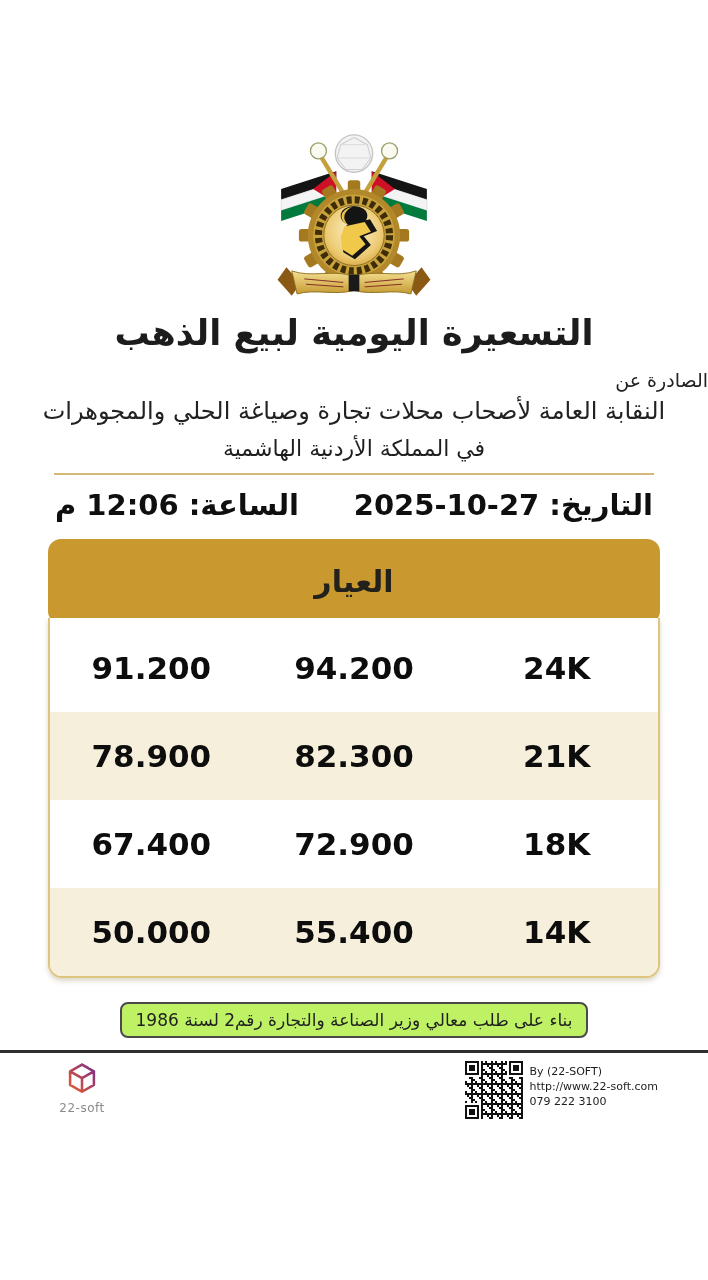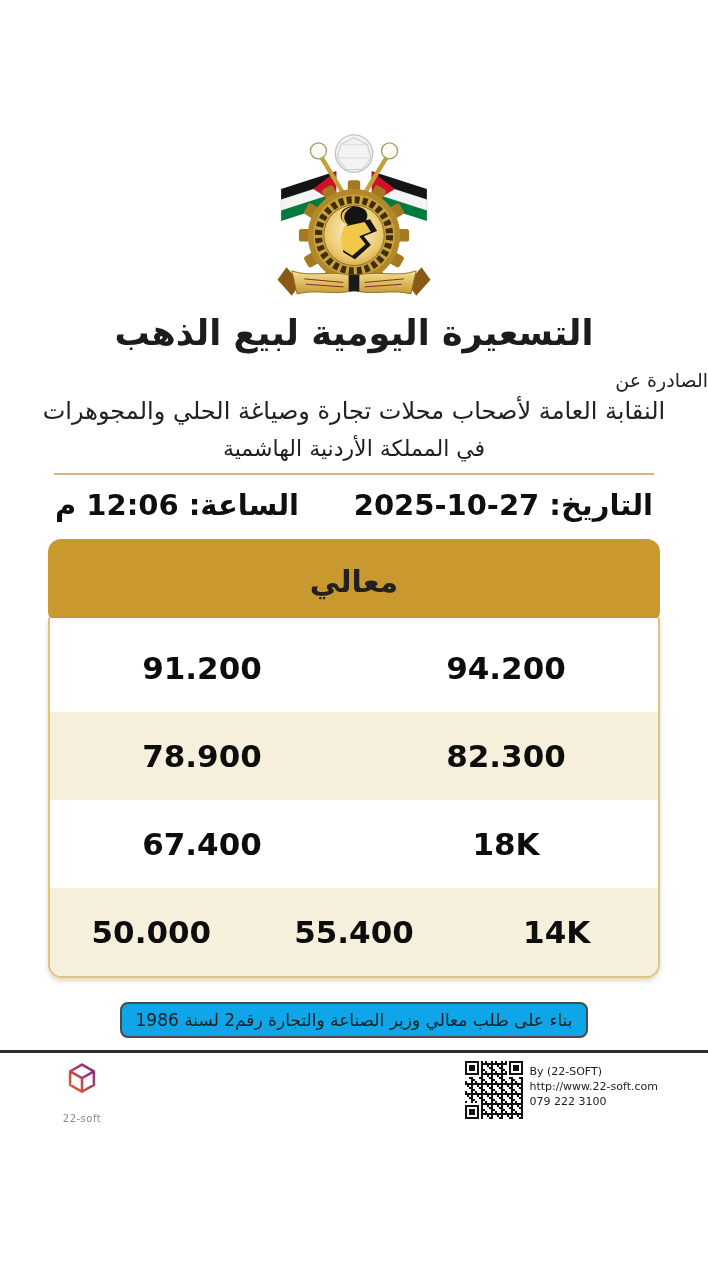--- a/index.html
+++ b/index.html
@@ -169,7 +169,7 @@
 
   <div class="price-table">
     <div class="pt-head">
-      <div class="cell">معالي</div>
+      <div class="cell">العيار</div>
     </div>
     <div class="pt-body">
       <div class="pt-row">

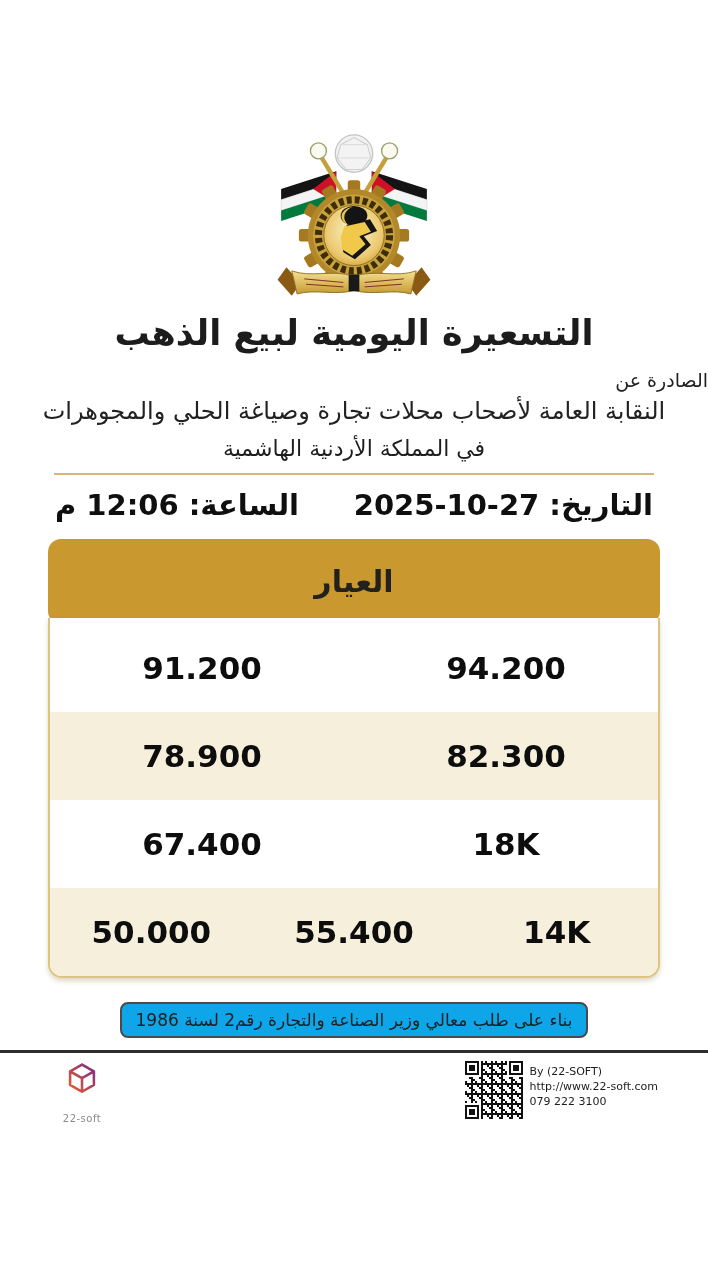--- a/index.html
+++ b/index.html
@@ -173,6 +173,7 @@
     </div>
     <div class="pt-body">
       <div class="pt-row">
+        <div class="cell">24K</div>
         <div class="cell">94.200</div>
         <div class="cell">91.200</div>
       </div>

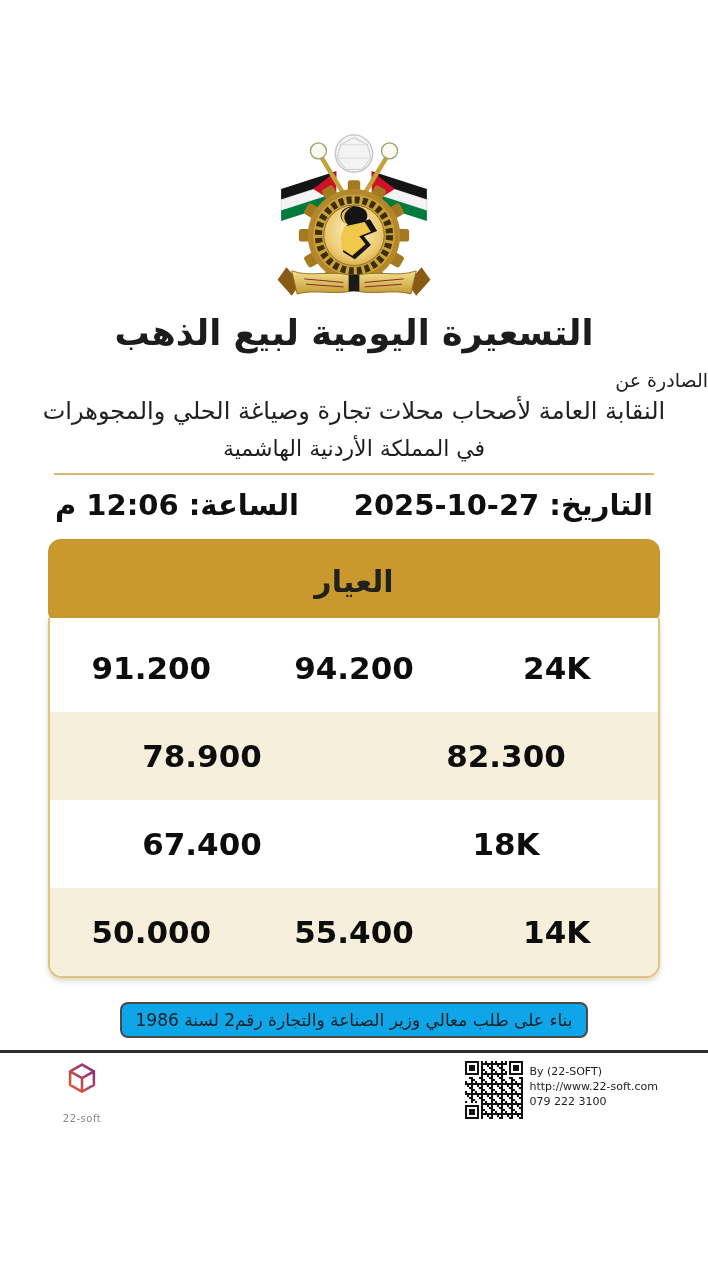--- a/index.html
+++ b/index.html
@@ -178,6 +178,7 @@
         <div class="cell">91.200</div>
       </div>
       <div class="pt-row alt">
+        <div class="cell">21K</div>
         <div class="cell">82.300</div>
         <div class="cell">78.900</div>
       </div>

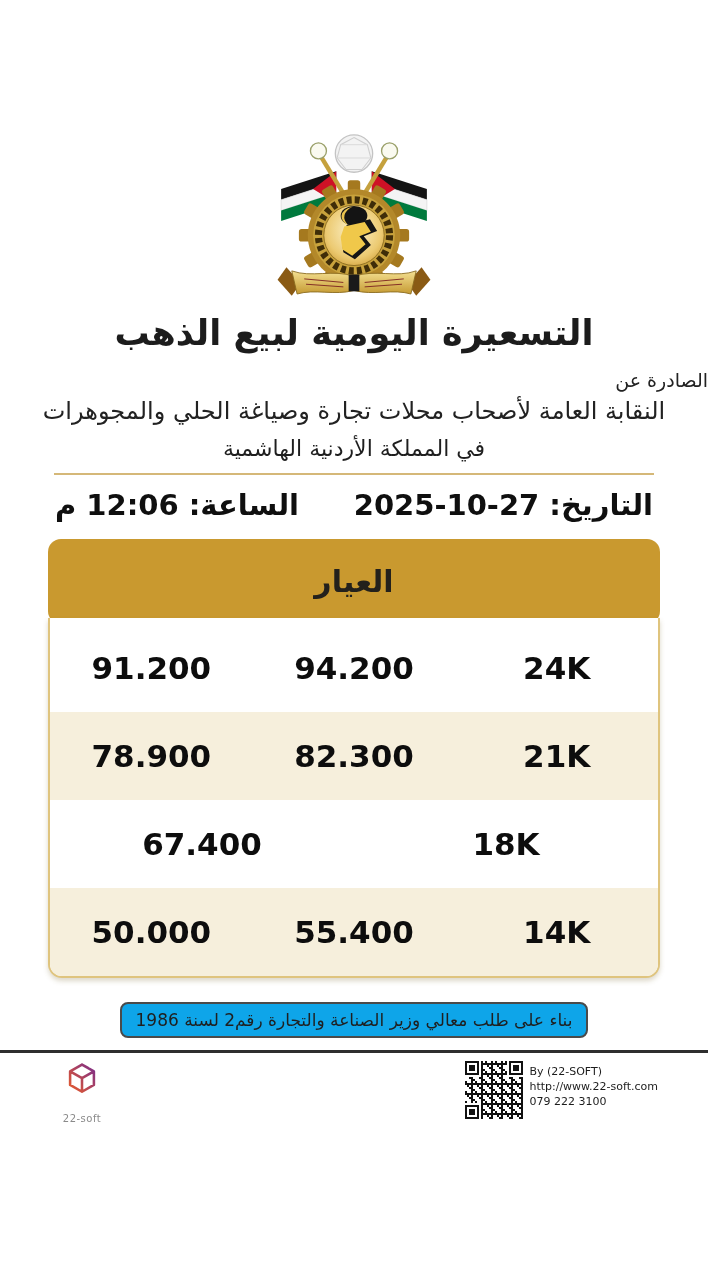--- a/index.html
+++ b/index.html
@@ -184,6 +184,7 @@
       </div>
       <div class="pt-row">
         <div class="cell">18K</div>
+        <div class="cell">72.900</div>
         <div class="cell">67.400</div>
       </div>
       <div class="pt-row alt">

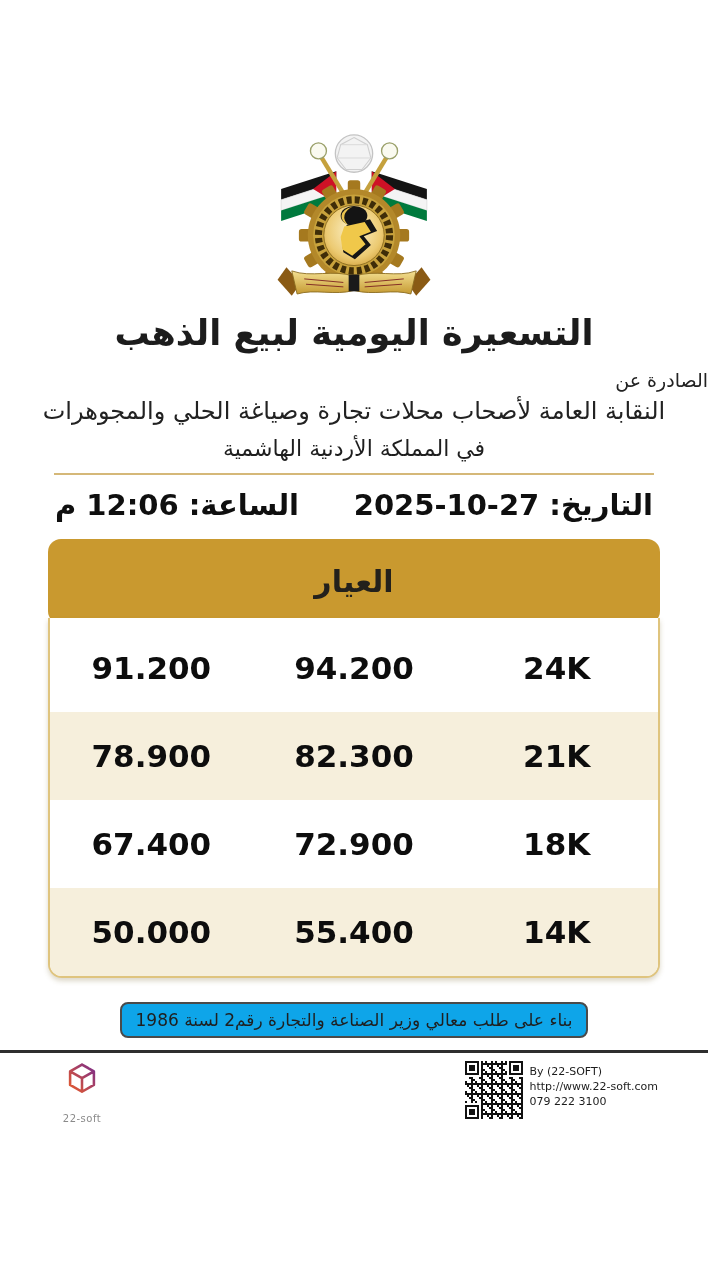--- a/index.html
+++ b/index.html
@@ -51,7 +51,7 @@
   .note-box{
     direction:rtl;width:fit-content;margin:24px auto 0;
     border:2px solid #4a4a4a;border-radius:8px;padding:6px 14px;
-    font-size:17px;color:#1f1f1f;background:#0ea5e9;
+    font-size:17px;color:#1f1f1f;background:#bef264;
   }
 
   

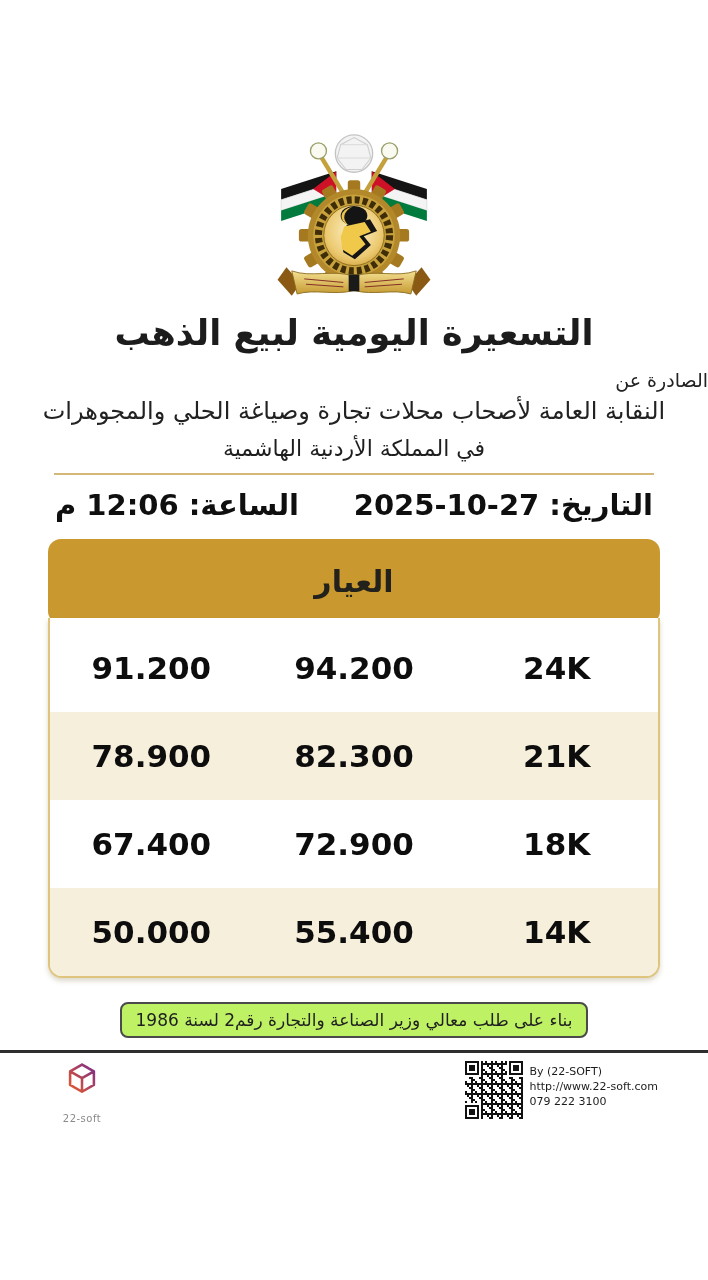--- a/index.html
+++ b/index.html
@@ -59,7 +59,7 @@
   .footer{display:flex;justify-content:space-between;align-items:flex-start;
     padding:8px 50px 0 58px;}
   .brand-left{display:flex;flex-direction:column;align-items:center;width:48px;}
-  .brand-caption{font-size:10px;color:#8a8a8a;margin-top:16px;letter-spacing:.5px;}
+  .brand-caption{font-size:12px;color:#8a8a8a;margin-top:4px;letter-spacing:.5px;}
   .brand-right{display:flex;align-items:flex-start;gap:6px;}
   .qr-box{width:58px;height:58px;}
   .credit-lines{font-size:11px;color:#1c1c1c;line-height:1.35;padding-top:4px;}

